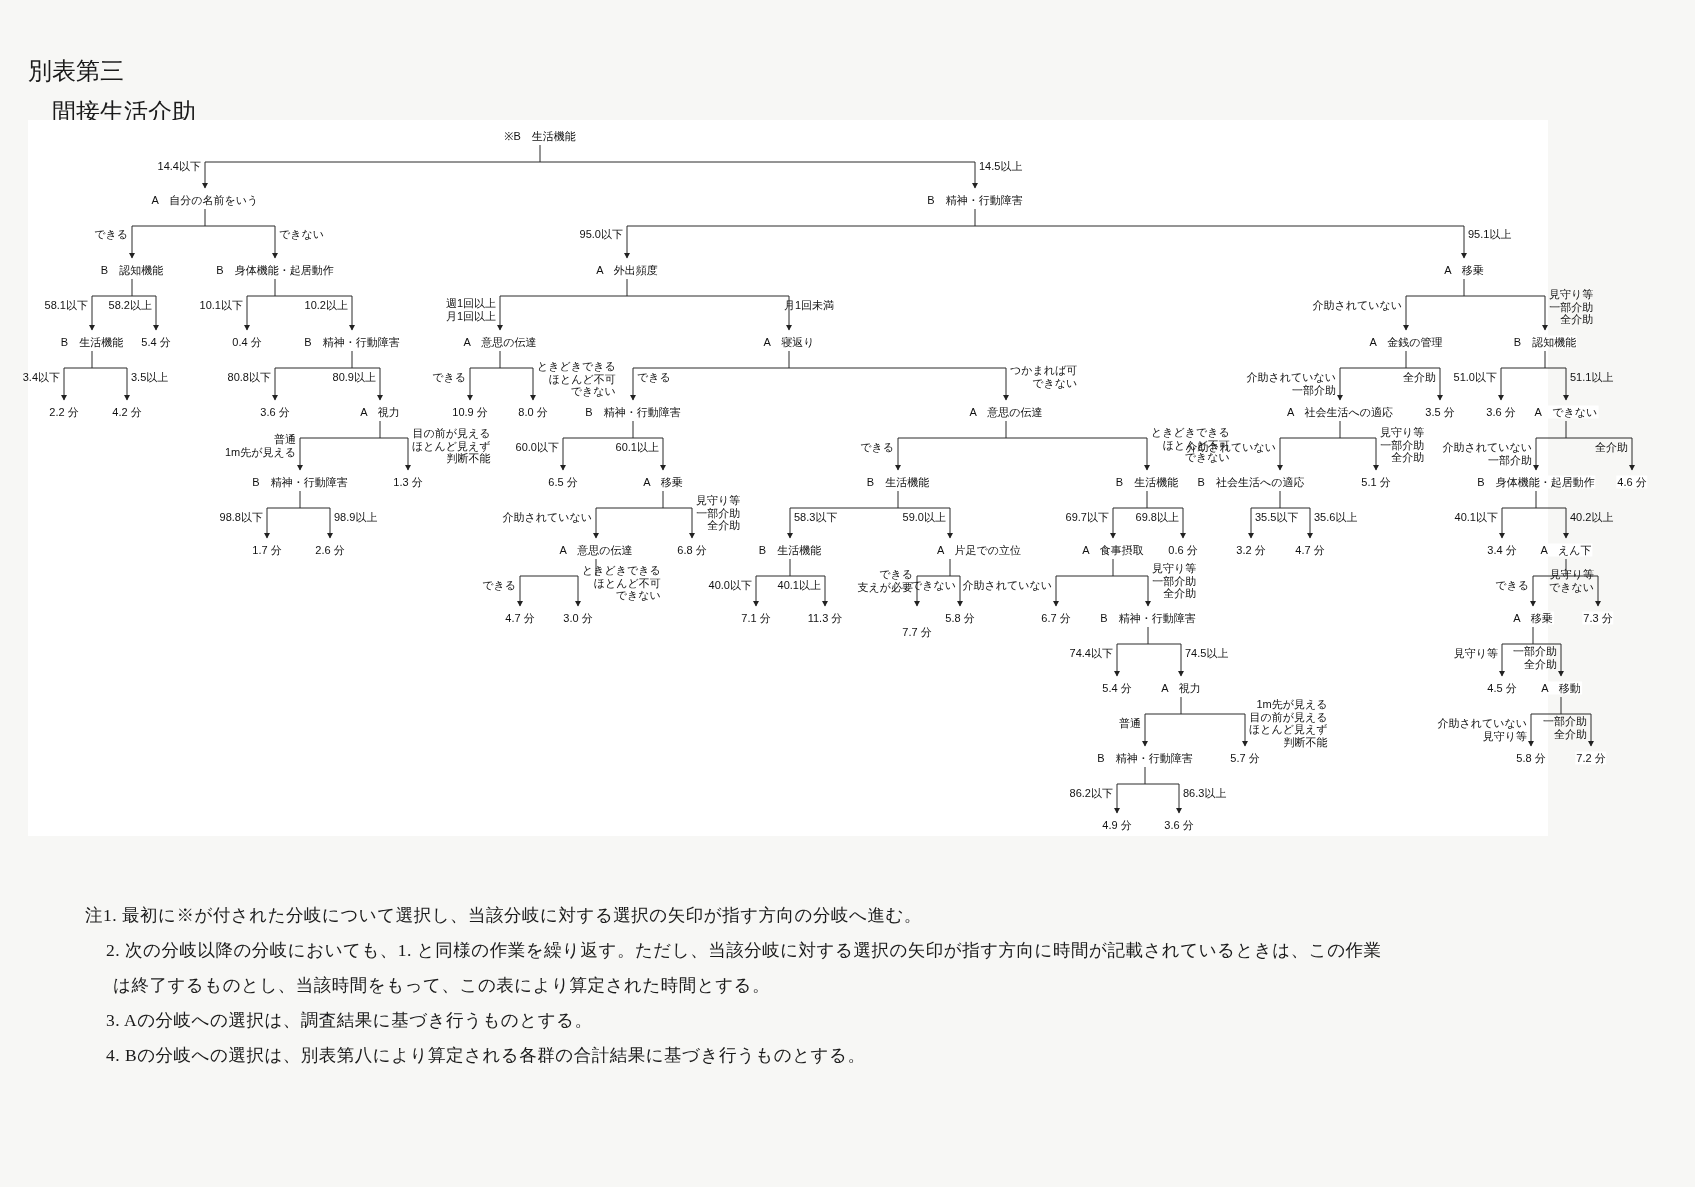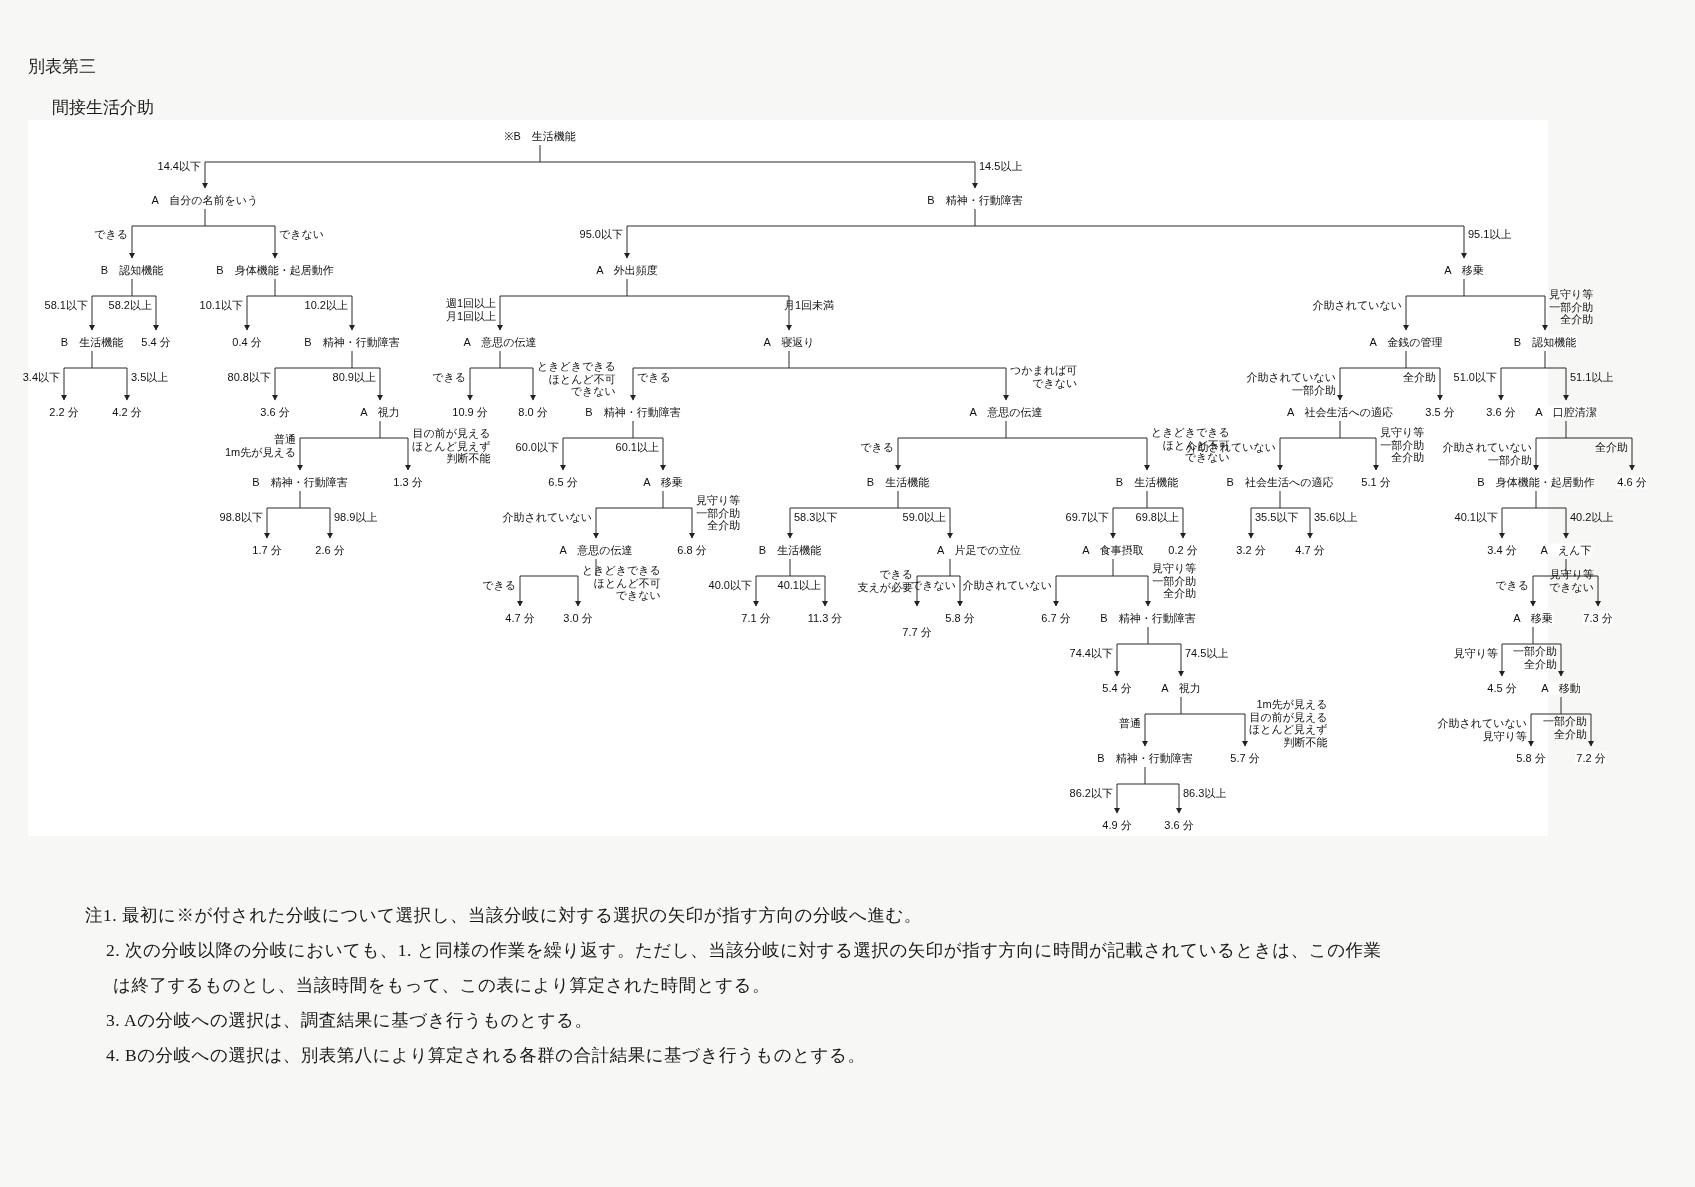--- a/index.html
+++ b/index.html
@@ -11,7 +11,7 @@
   .panel{position:absolute;left:28px;top:120px;width:1520px;height:716px;background:#ffffff;}
   .pgtitle{
     position:absolute;font-family:"Liberation Serif","DejaVu Serif",serif;
-    font-size:17px;white-space:nowrap;
+    font-size:24px;white-space:nowrap;
   }
   .note{
     position:absolute;font-family:"Liberation Serif","DejaVu Serif",serif;

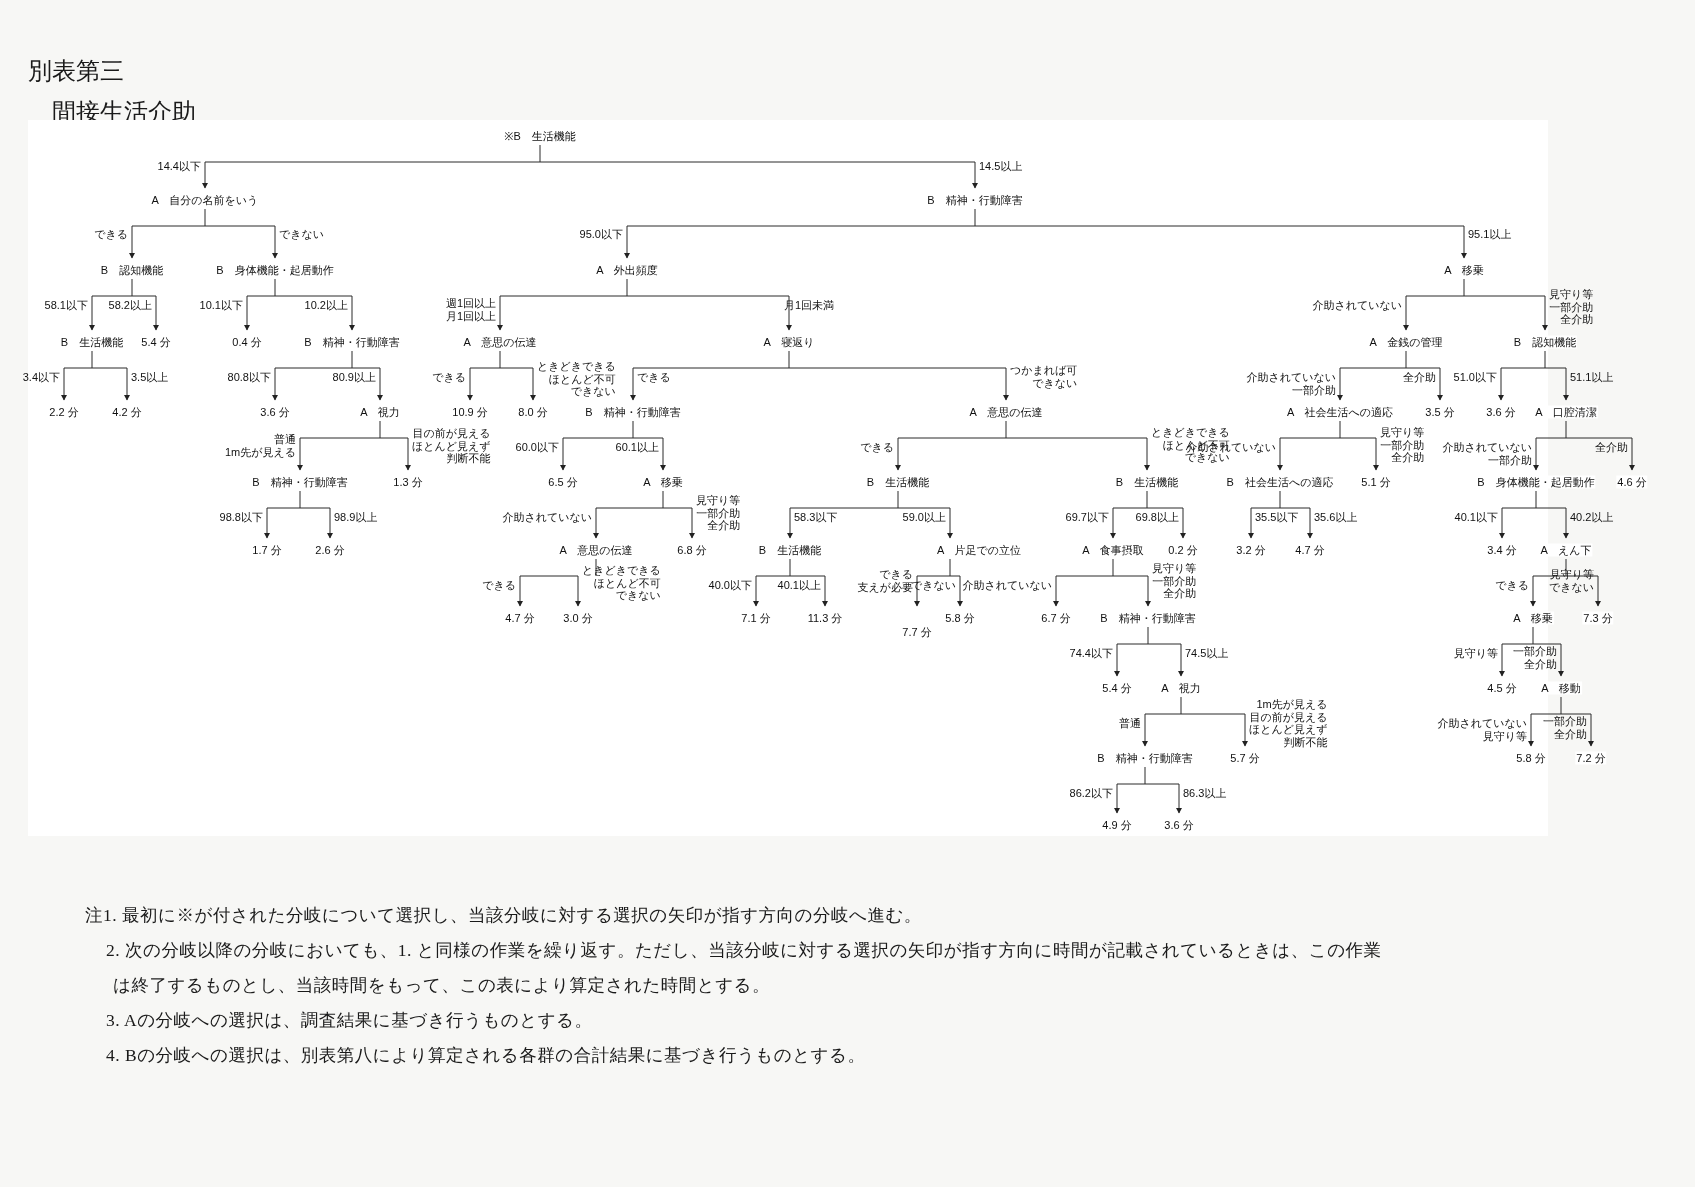--- a/index.html
+++ b/index.html
@@ -147,7 +147,7 @@
 <div class="nd" style="left:1545px;top:342px">B　認知機能</div>
 <div class="nd" style="left:1340px;top:412px">A　社会生活への適応</div>
 <div class="nd" style="left:1280px;top:482px">B　社会生活への適応</div>
-<div class="nd" style="left:1566px;top:412px">A　口腔清潔</div>
+<div class="nd" style="left:1566px;top:412px">A　できない</div>
 <div class="nd" style="left:1536px;top:482px">B　身体機能・起居動作</div>
 <div class="nd" style="left:1566px;top:550px">A　えん下</div>
 <div class="nd" style="left:1533px;top:618px">A　移乗</div>

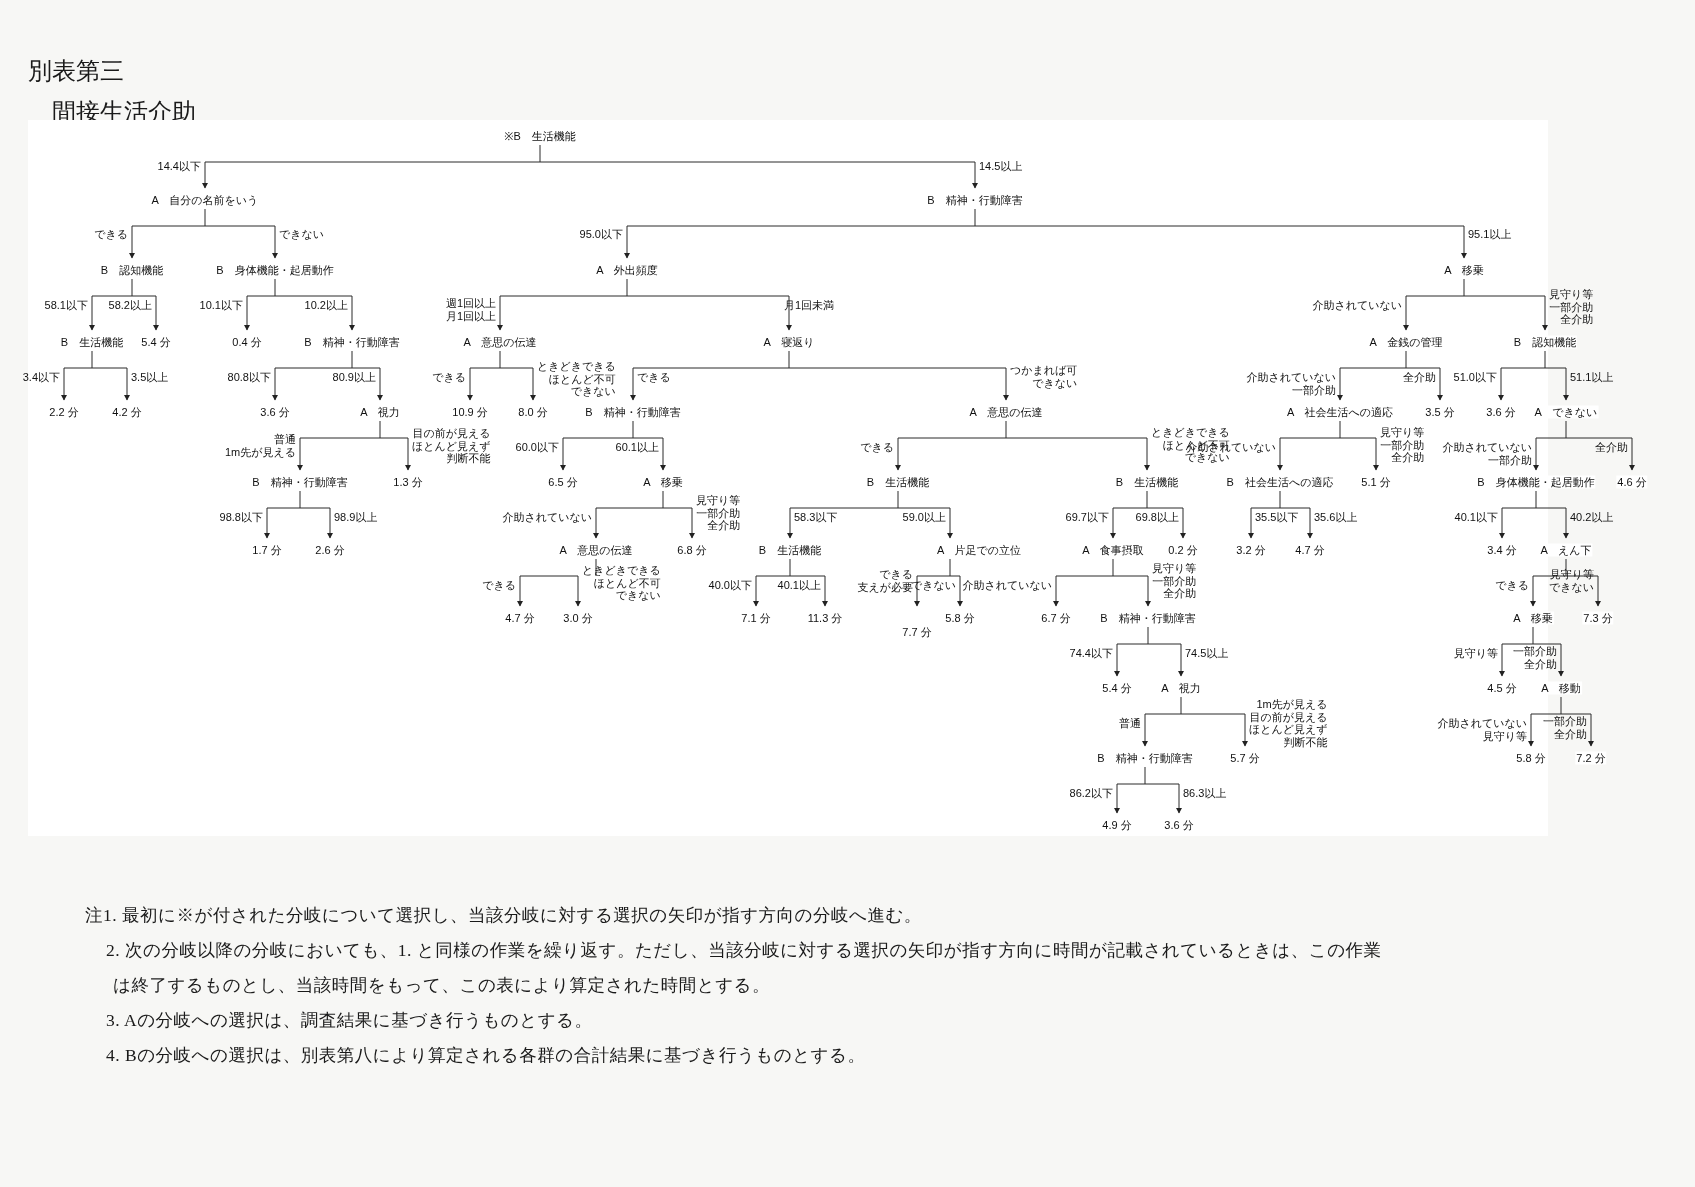--- a/index.html
+++ b/index.html
@@ -146,7 +146,7 @@
 <div class="nd" style="left:1406px;top:342px">A　金銭の管理</div>
 <div class="nd" style="left:1545px;top:342px">B　認知機能</div>
 <div class="nd" style="left:1340px;top:412px">A　社会生活への適応</div>
-<div class="nd" style="left:1280px;top:482px">B　社会生活への適応</div>
+<div class="nd" style="left:1251px;top:482px">B　社会生活への適応</div>
 <div class="nd" style="left:1566px;top:412px">A　できない</div>
 <div class="nd" style="left:1536px;top:482px">B　身体機能・起居動作</div>
 <div class="nd" style="left:1566px;top:550px">A　えん下</div>

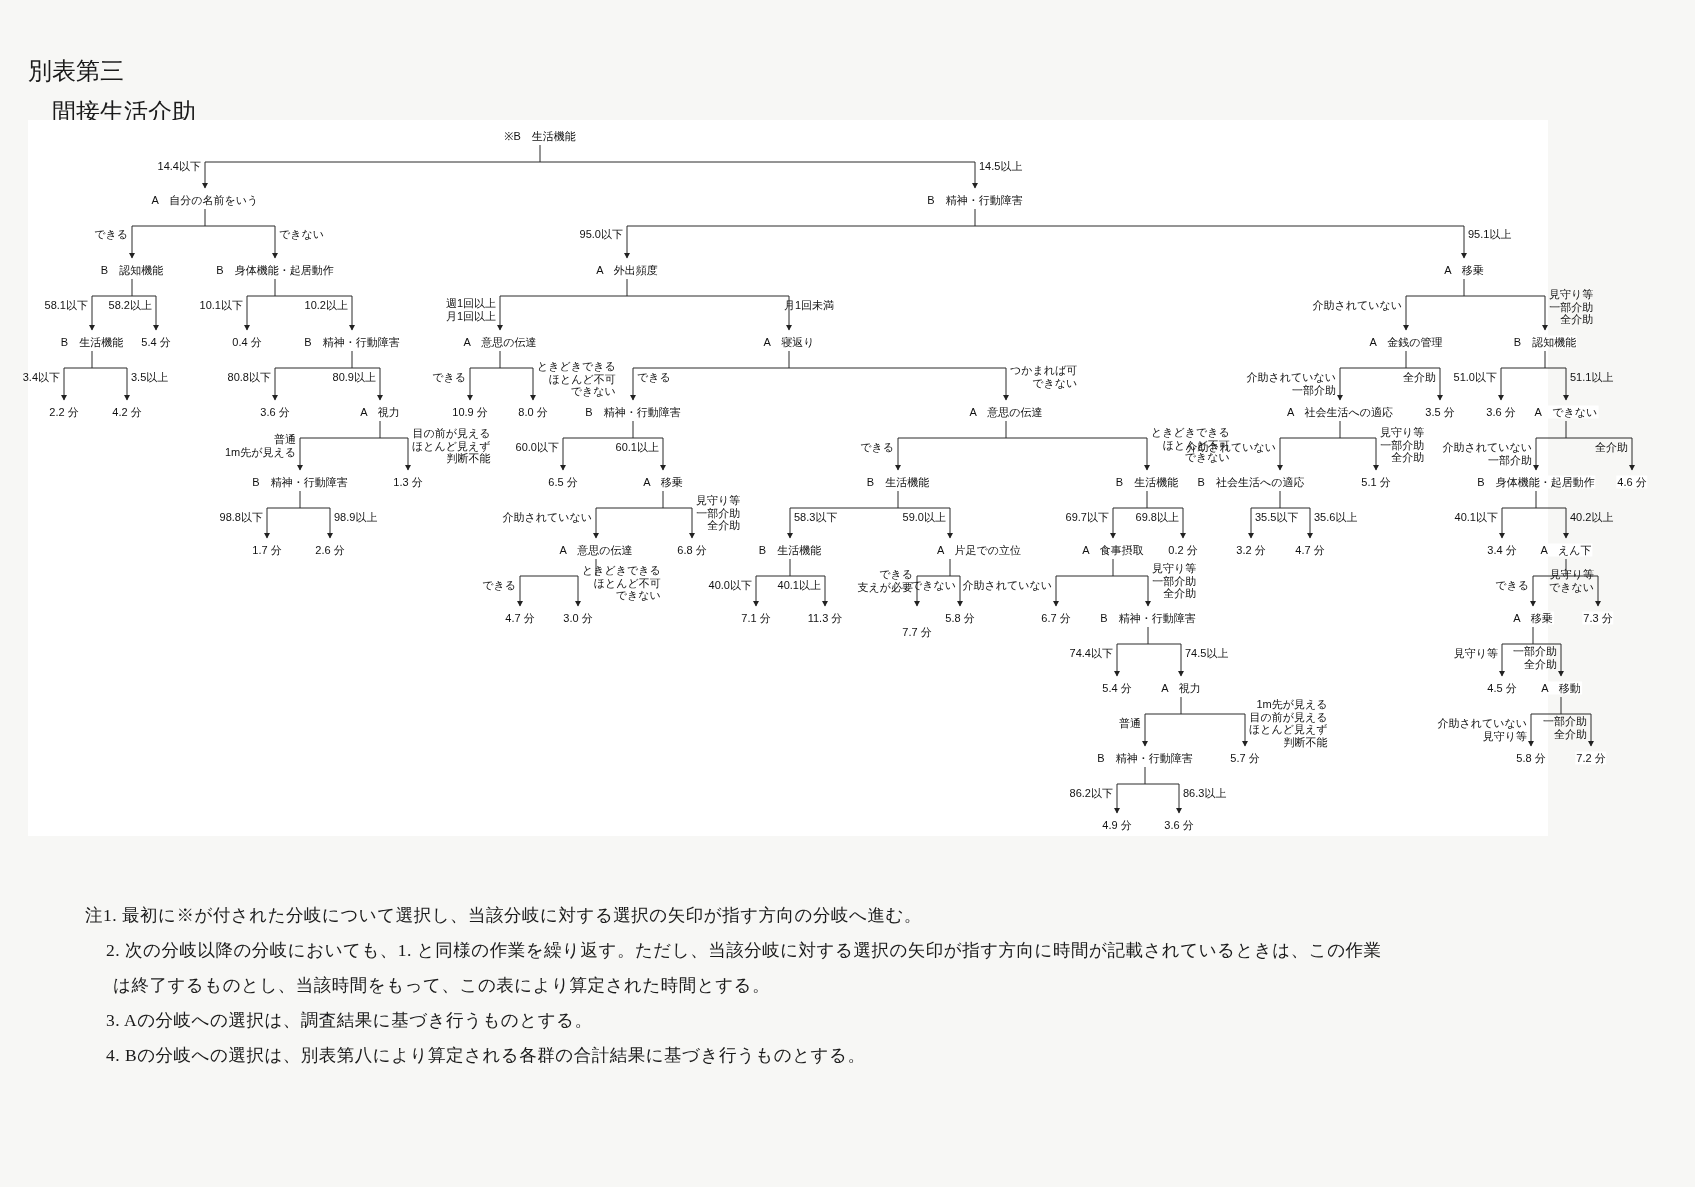--- a/index.html
+++ b/index.html
@@ -269,7 +269,7 @@
 <div class="lf" style="left:825px;top:618px">11.3 分</div>
 <div class="lf" style="left:917px;top:632px">7.7 分</div>
 <div class="lf" style="left:960px;top:618px">5.8 分</div>
-<div class="lf" style="left:1183px;top:550px">0.2 分</div>
+<div class="lf" style="left:1183px;top:550px">0.6 分</div>
 <div class="lf" style="left:1056px;top:618px">6.7 分</div>
 <div class="lf" style="left:1117px;top:688px">5.4 分</div>
 <div class="lf" style="left:1245px;top:758px">5.7 分</div>

